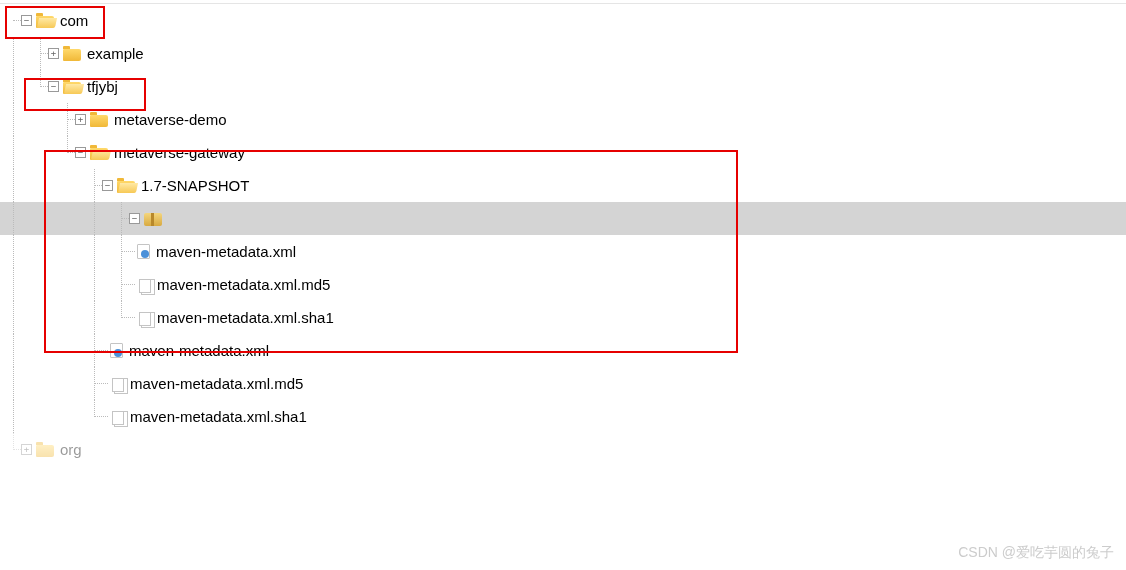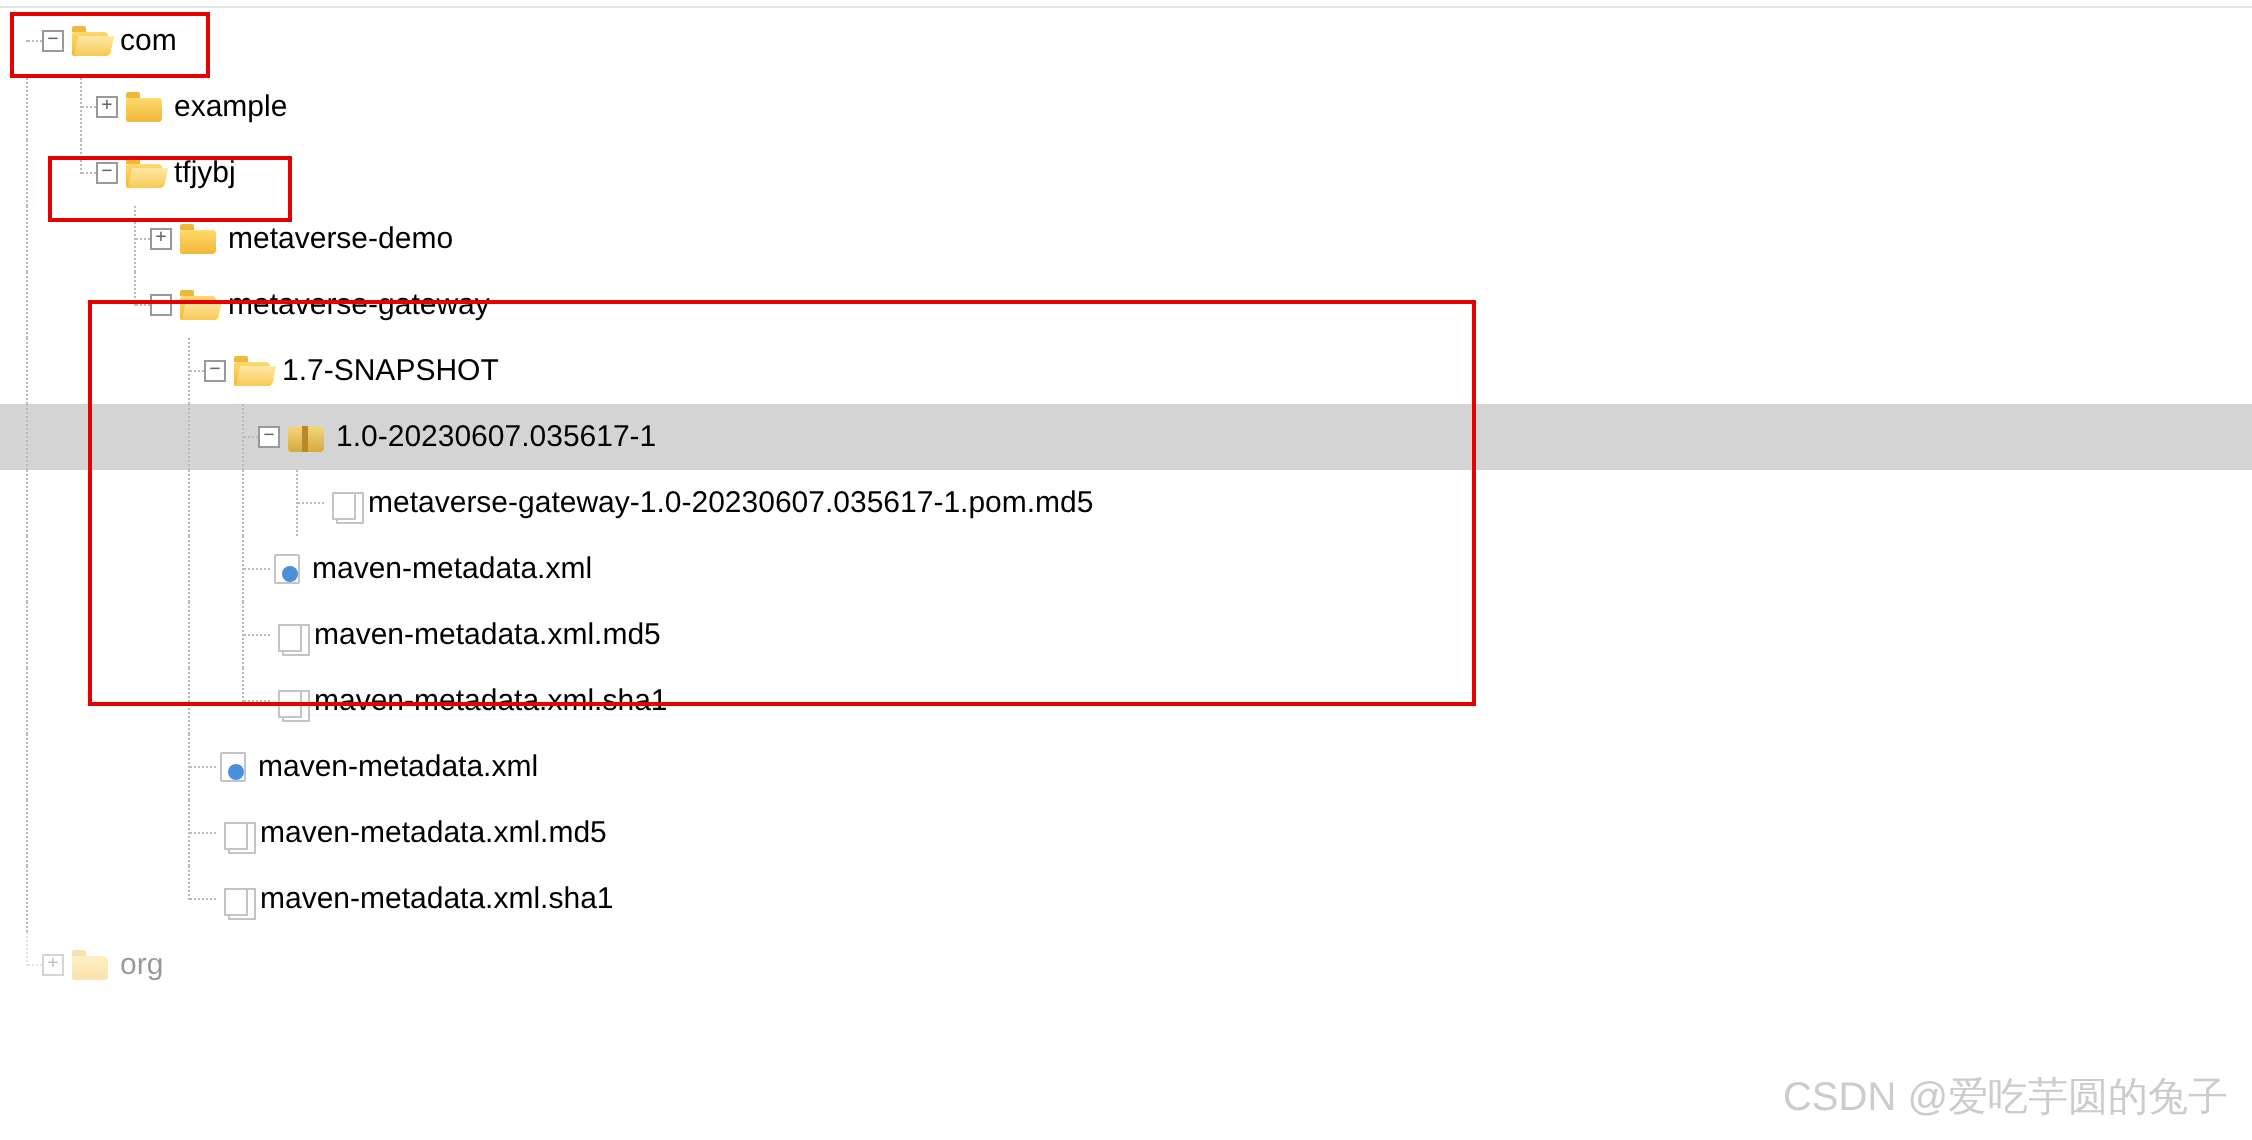--- a/index.html
+++ b/index.html
@@ -267,7 +267,6 @@
     <span class="indent hbranch"></span>
     <span class="toggle">−</span>
     <span class="icon folder-archive"></span>
-    <span class="label">1.0-20230607.035617-1</span>
   </div>
 
 

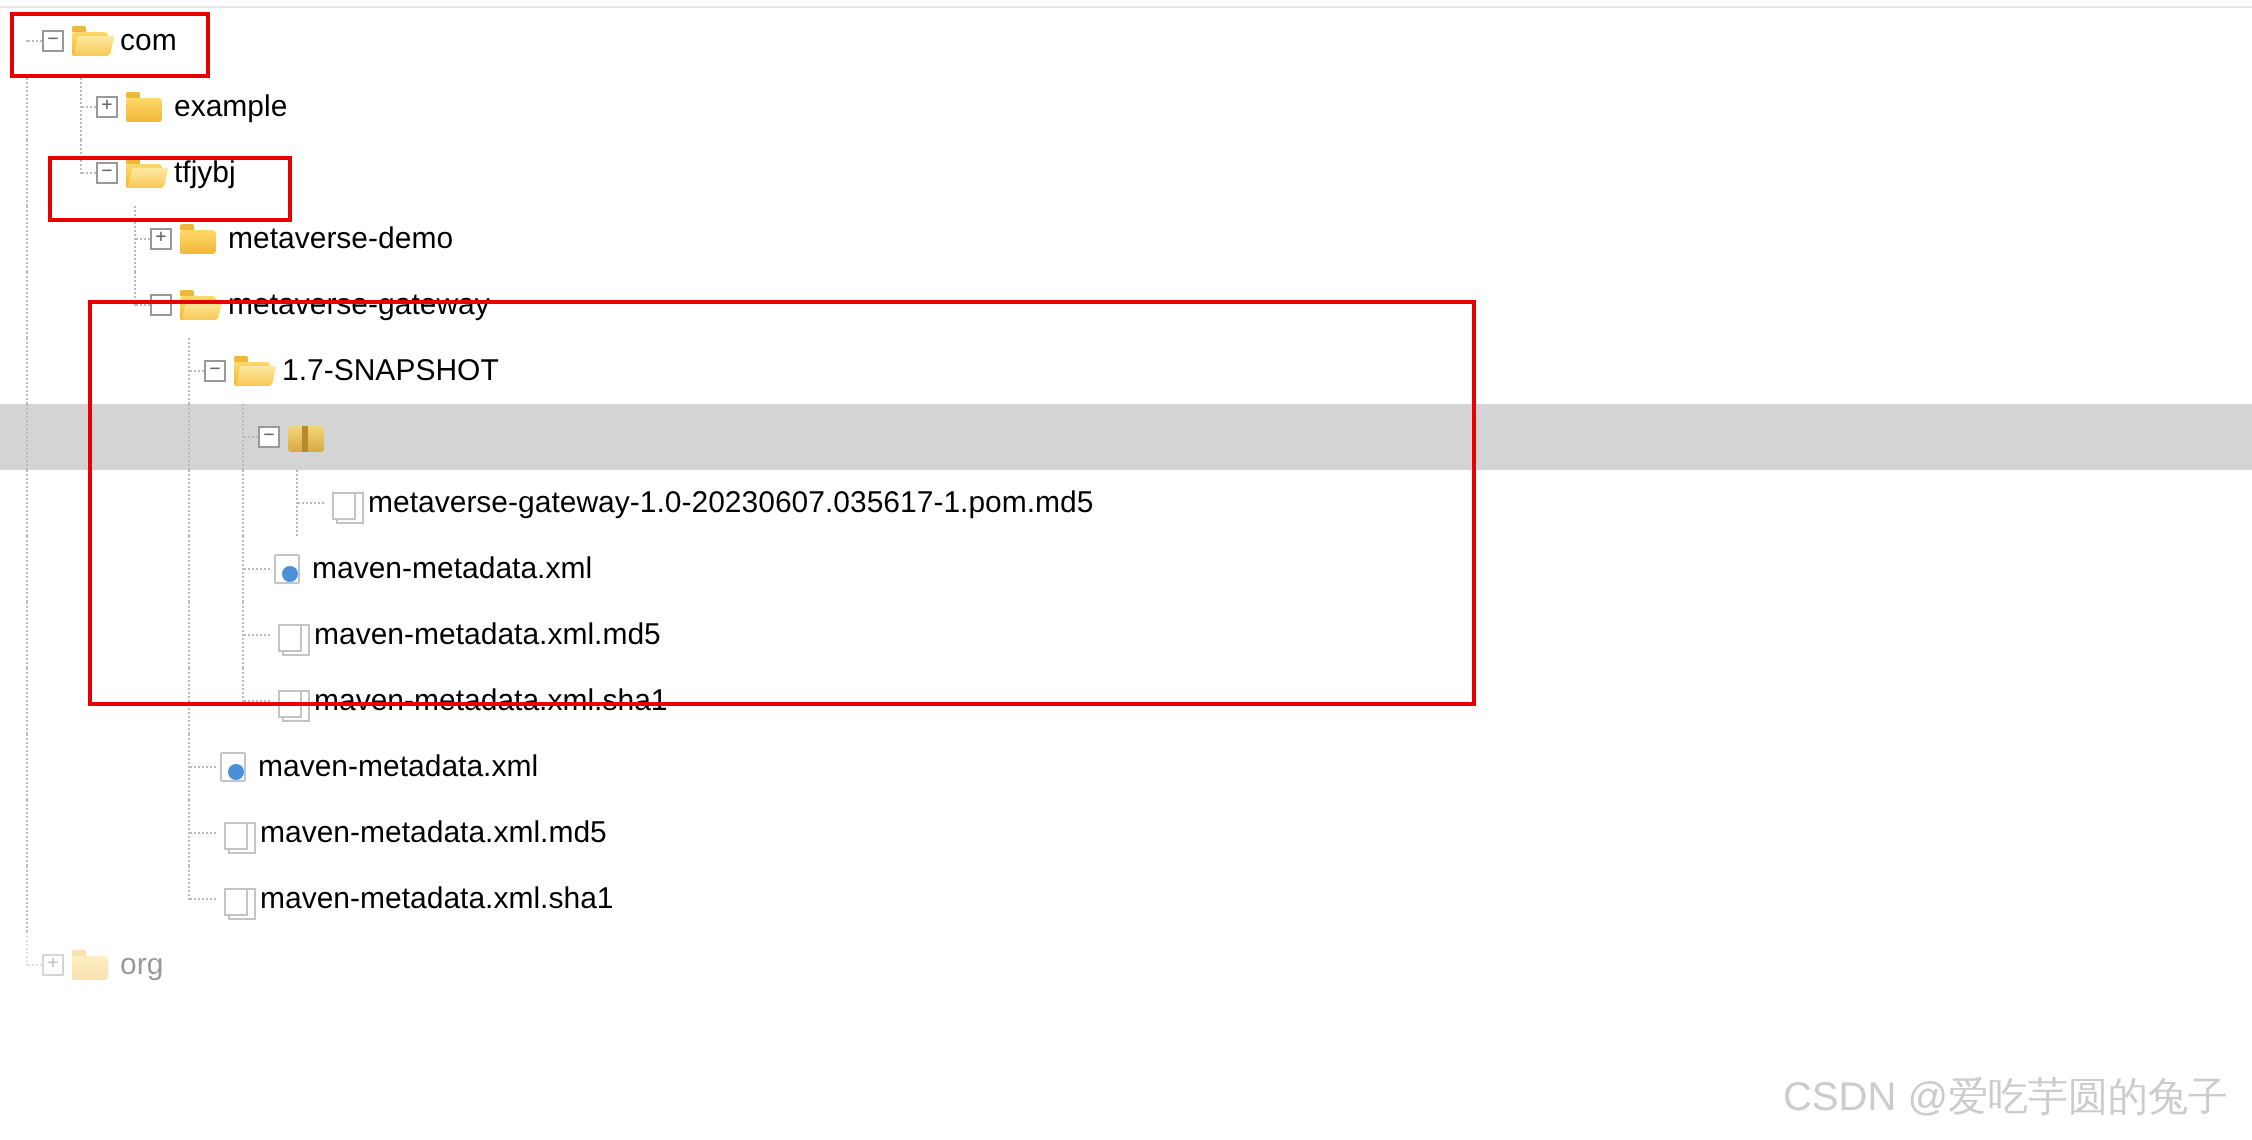--- a/index.html
+++ b/index.html
@@ -270,16 +270,6 @@
   </div>
 
 
-  <div class="node">
-    <span class="indent"></span>
-    <span class="indent none"></span>
-    <span class="indent none"></span>
-    <span class="indent"></span>
-    <span class="indent"></span>
-    <span class="indent hbranch"></span>
-    <span class="icon file-stack"></span>
-    <span class="label">metaverse-gateway-1.0-20230607.035617-1.pom.md5</span>
-  </div>
 
 
   <div class="node">

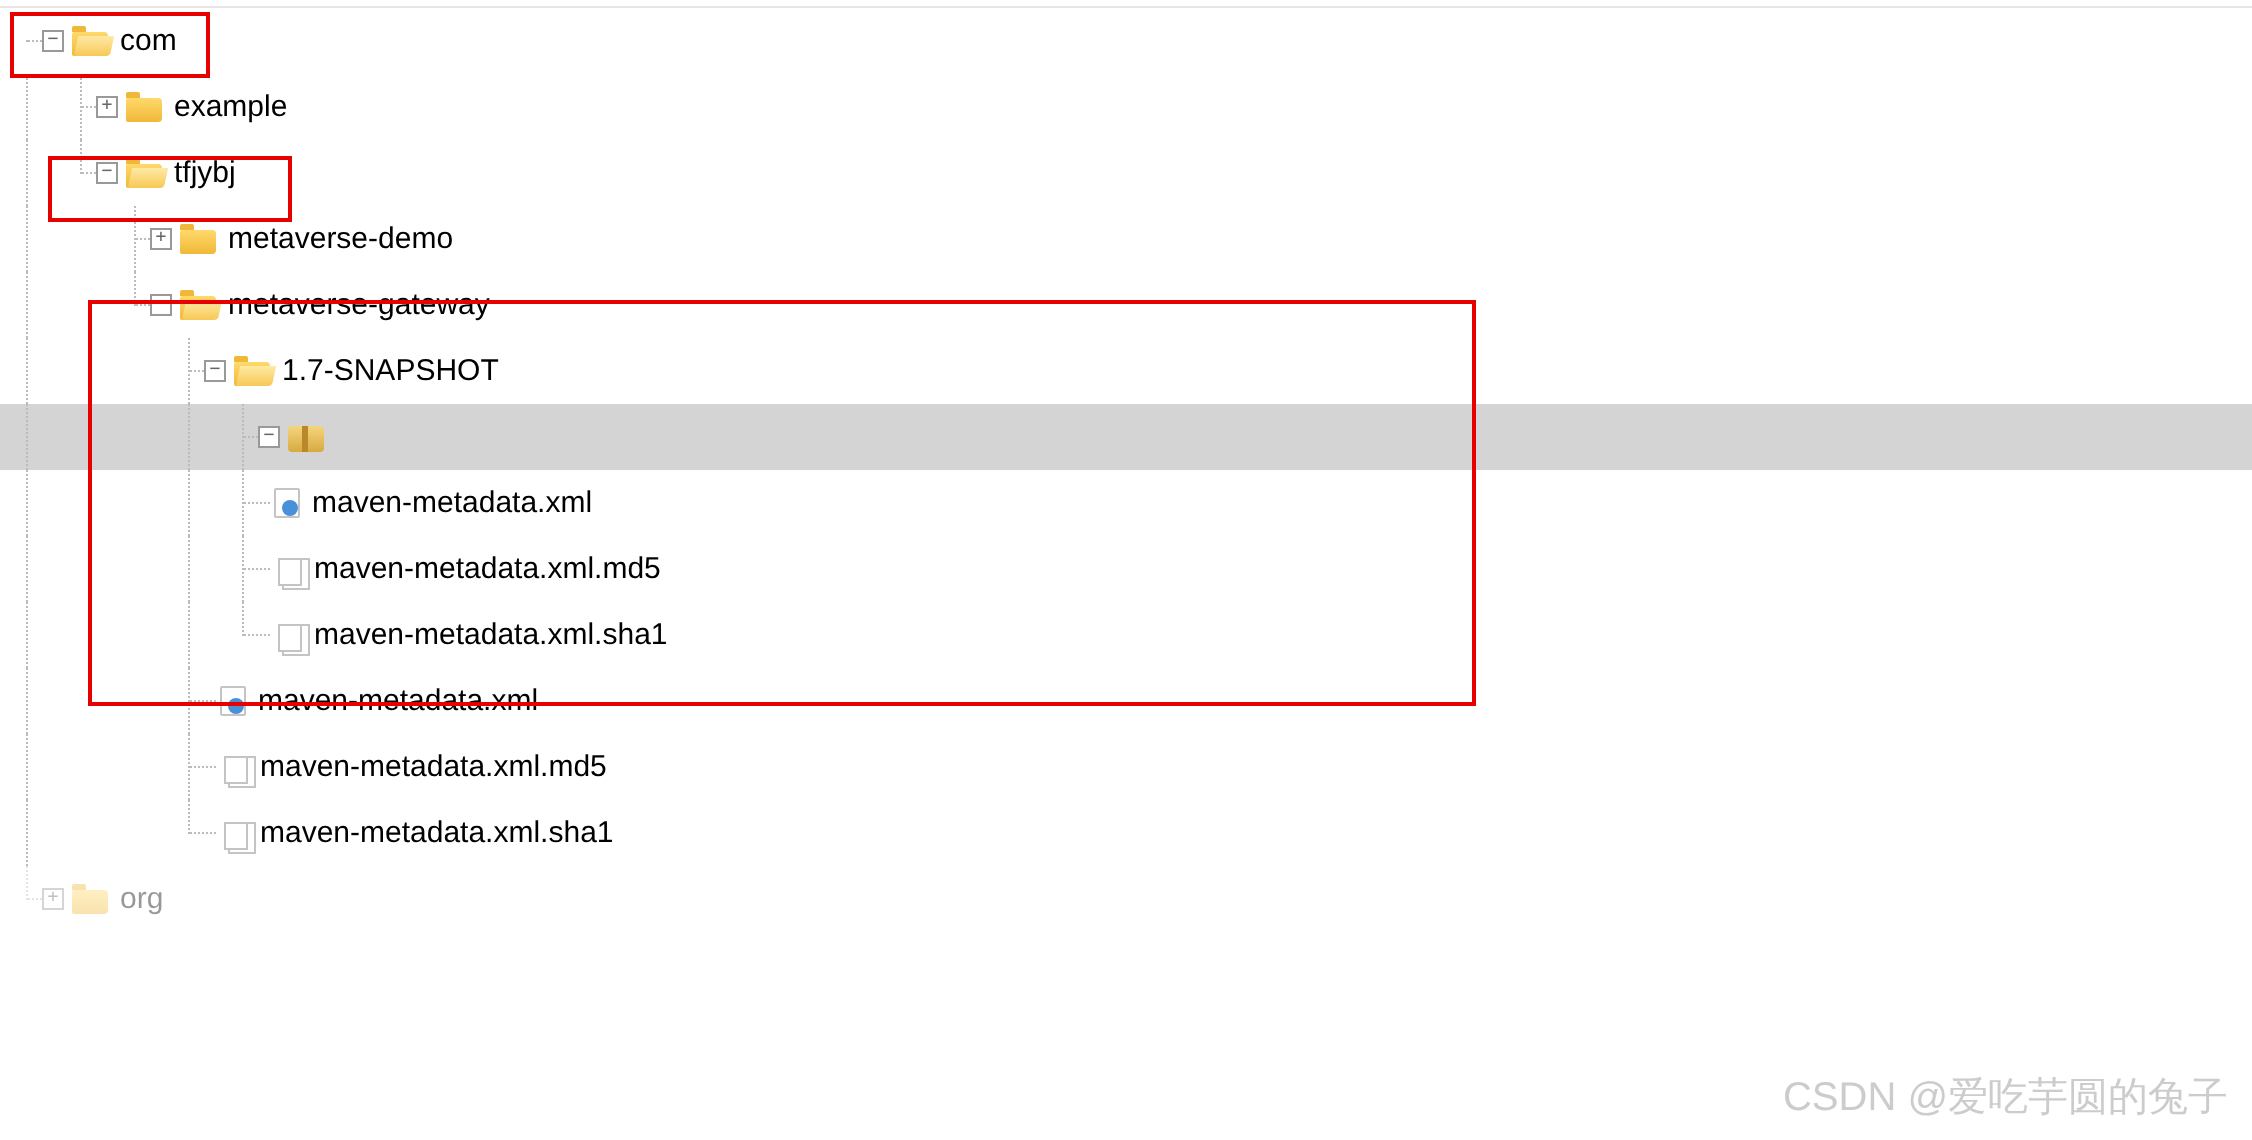--- a/index.html
+++ b/index.html
@@ -191,7 +191,7 @@
       bottom: 8px;
       right: 12px;
       color: #ccc;
-      font-size: 20px;
+      font-size: 14px;
     }
     .top-border {
       border-top: 1px solid #e5e5e5;

